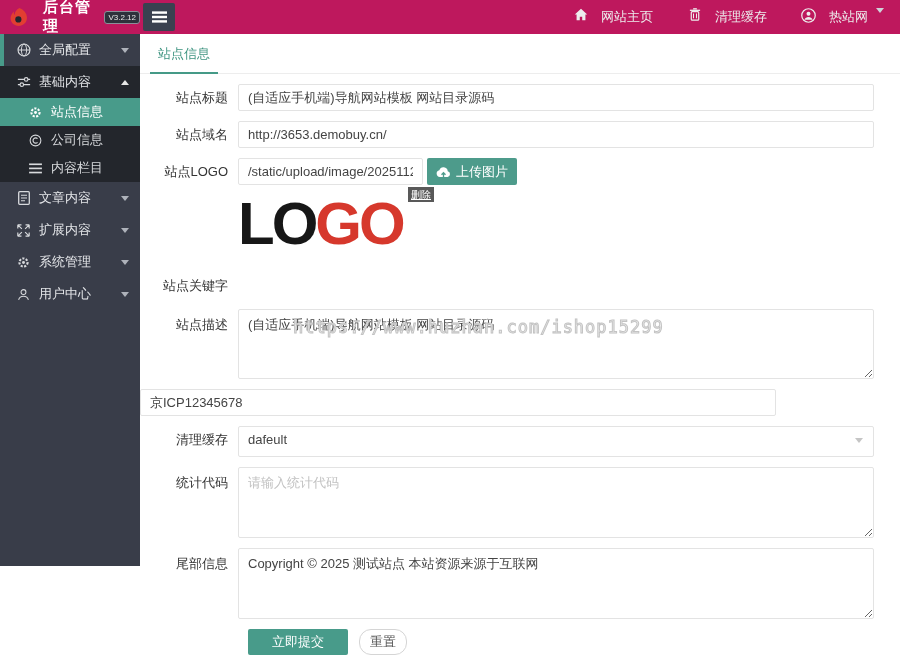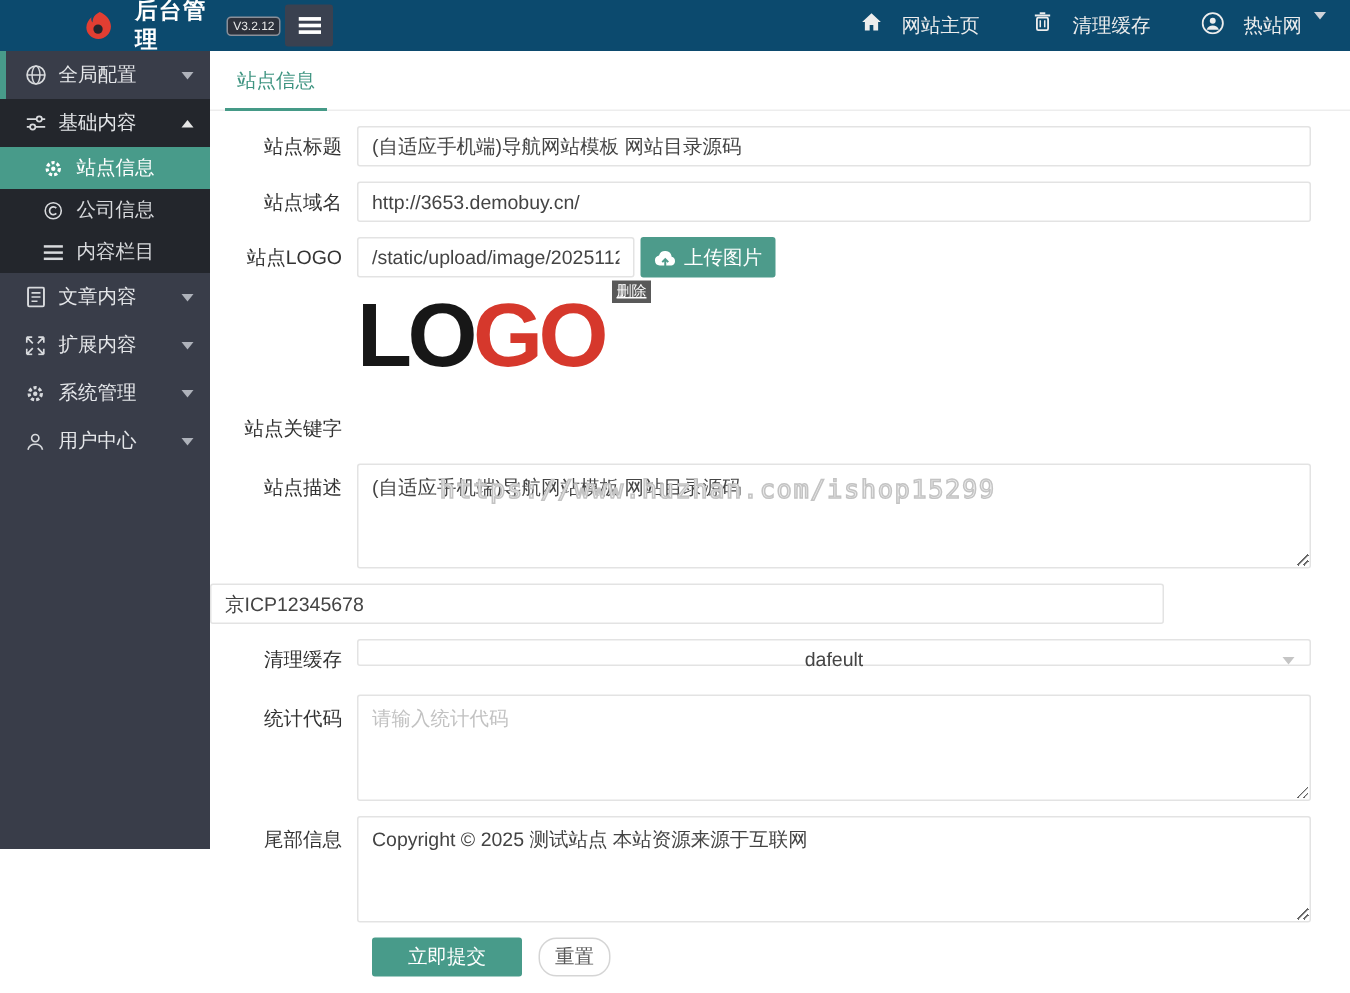--- a/index.html
+++ b/index.html
@@ -8,7 +8,7 @@
 
   
   .header { position:fixed; top:0; left:0; width:900px; height:34px;
-    background:#0c4a6e; display:flex; align-items:center; z-index:10;padding-left:47px; }
+    background:#be185d; display:flex; align-items:center; z-index:10; }
   .brand { width:140px; display:flex; align-items:center; padding-left:8px; }
   .brand-title { color:#fff; font-size:15px; font-weight:bold; margin-left:5px; letter-spacing:1px; }
   .version-badge { margin-left:5px; font-size:8px; color:#e8e8e8;

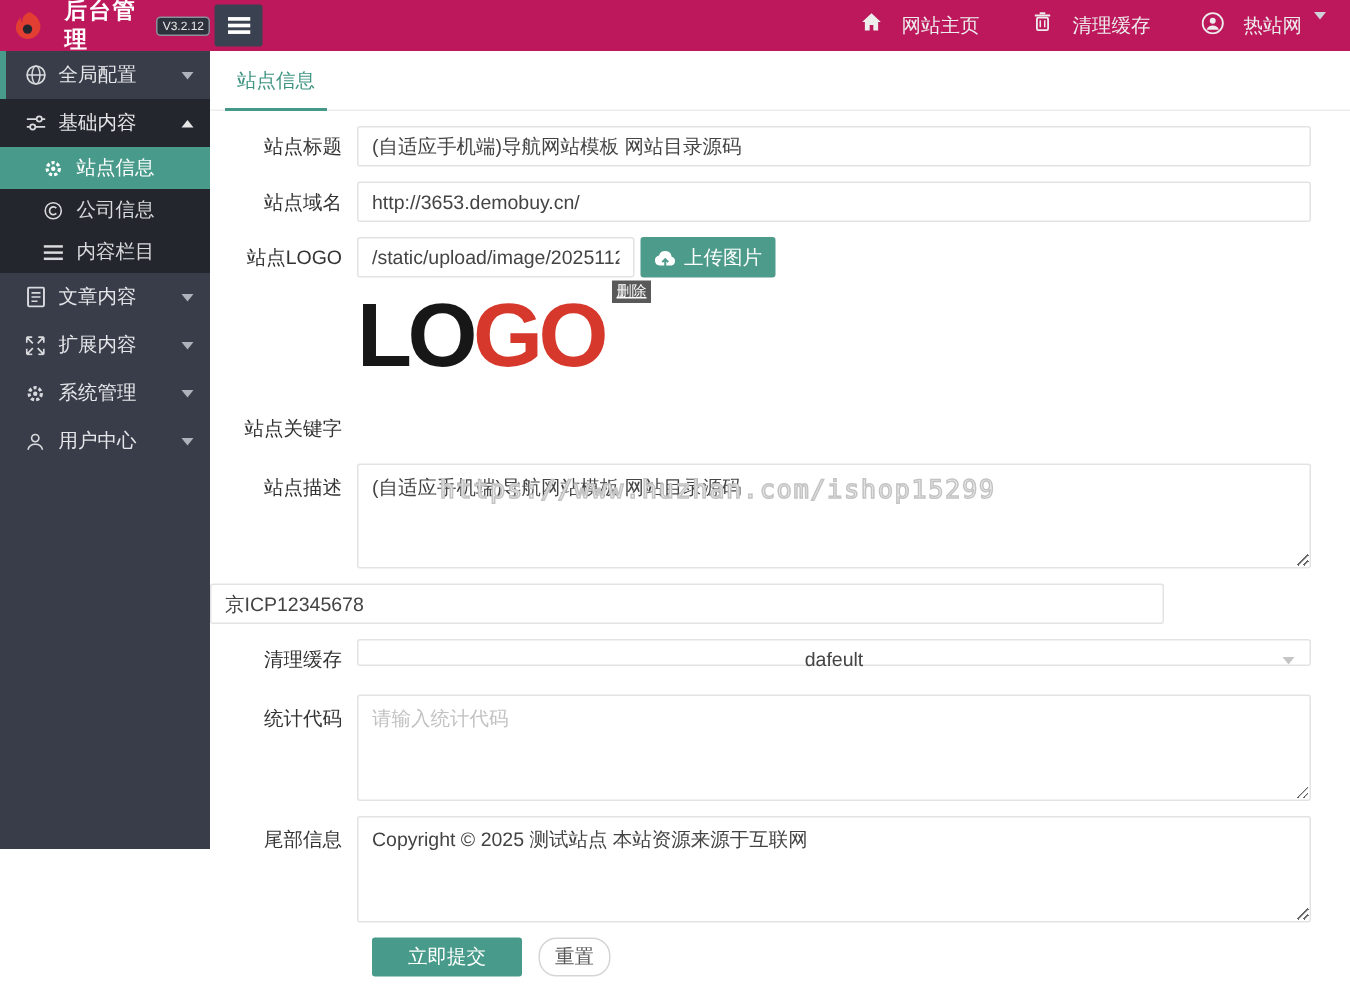--- a/index.html
+++ b/index.html
@@ -59,7 +59,7 @@
   textarea.h70 { height:70px; }
   textarea.h71 { height:71px; }
   input::placeholder, textarea::placeholder { color:#c2c2c2; }
-  .select-box { width:636px; height:18px; line-height:25px; padding:0 9px; position:relative; cursor:pointer;text-align:center; }
+  .select-box { width:636px; height:31px; line-height:25px; padding:0 9px; position:relative; cursor:pointer; }
   .select-caret { position:absolute; right:10px; top:11px; width:0; height:0;
     border-left:4px solid transparent; border-right:4px solid transparent;
     border-top:5px solid #c5c5c5; }

